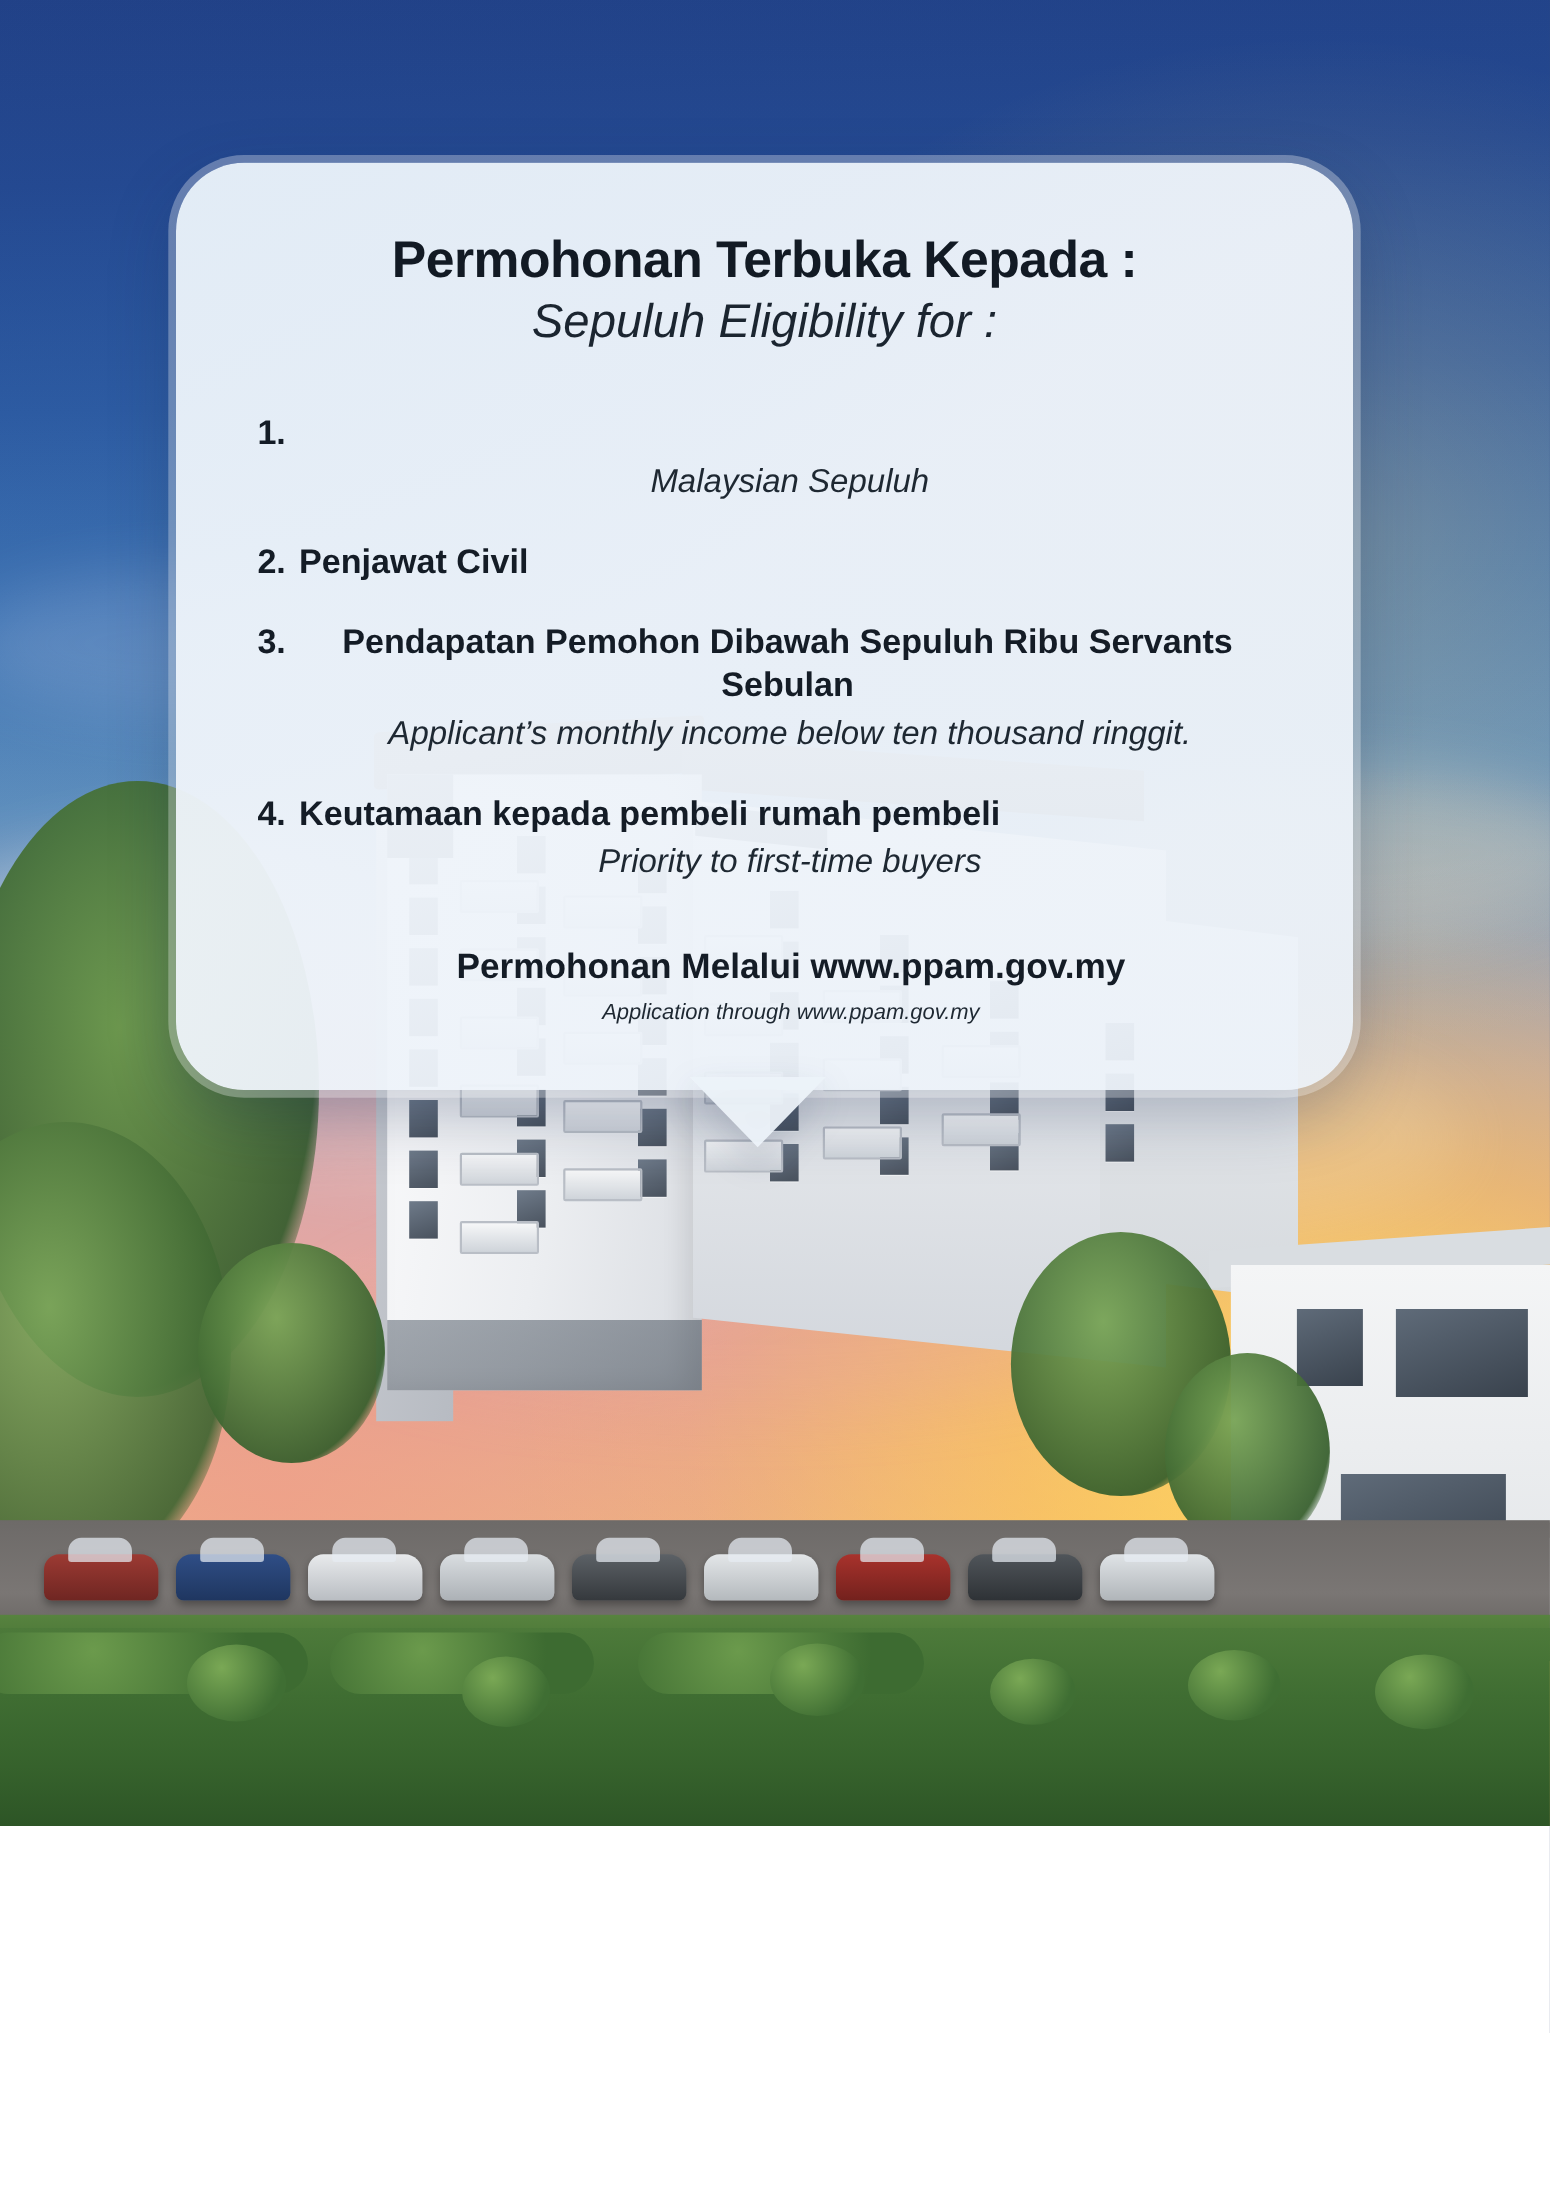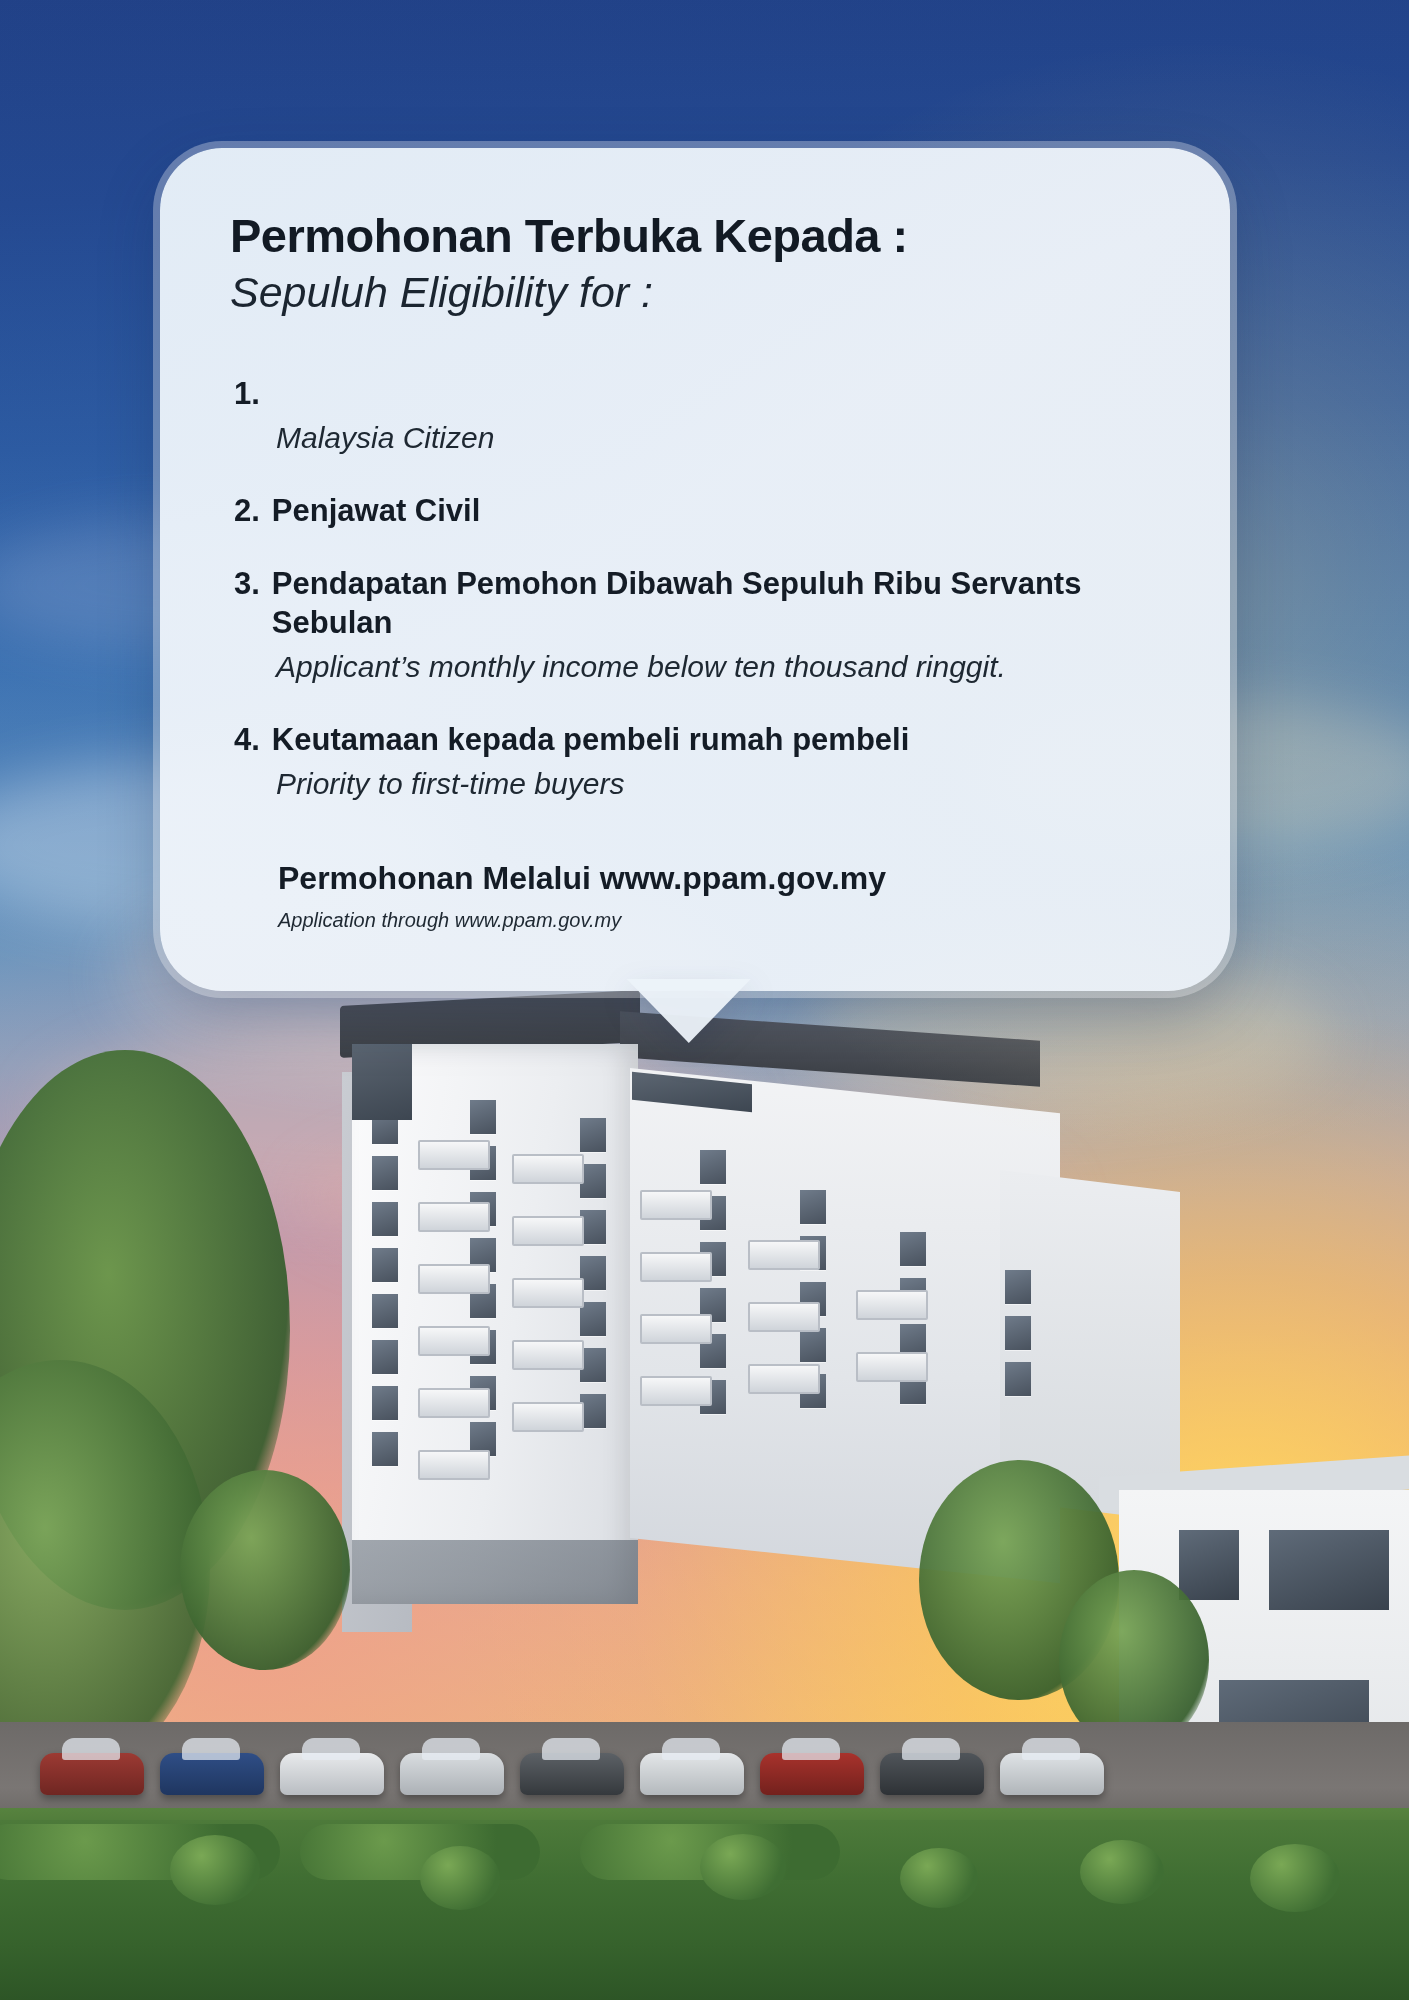--- a/index.html
+++ b/index.html
@@ -14,9 +14,10 @@
   .poster {
     position: relative;
     width: 1409px;
-    height: 2000px;
+    height: 1660px;
     overflow: hidden;
     background: #203a6b;
+    text-align: center;
   }
 
   

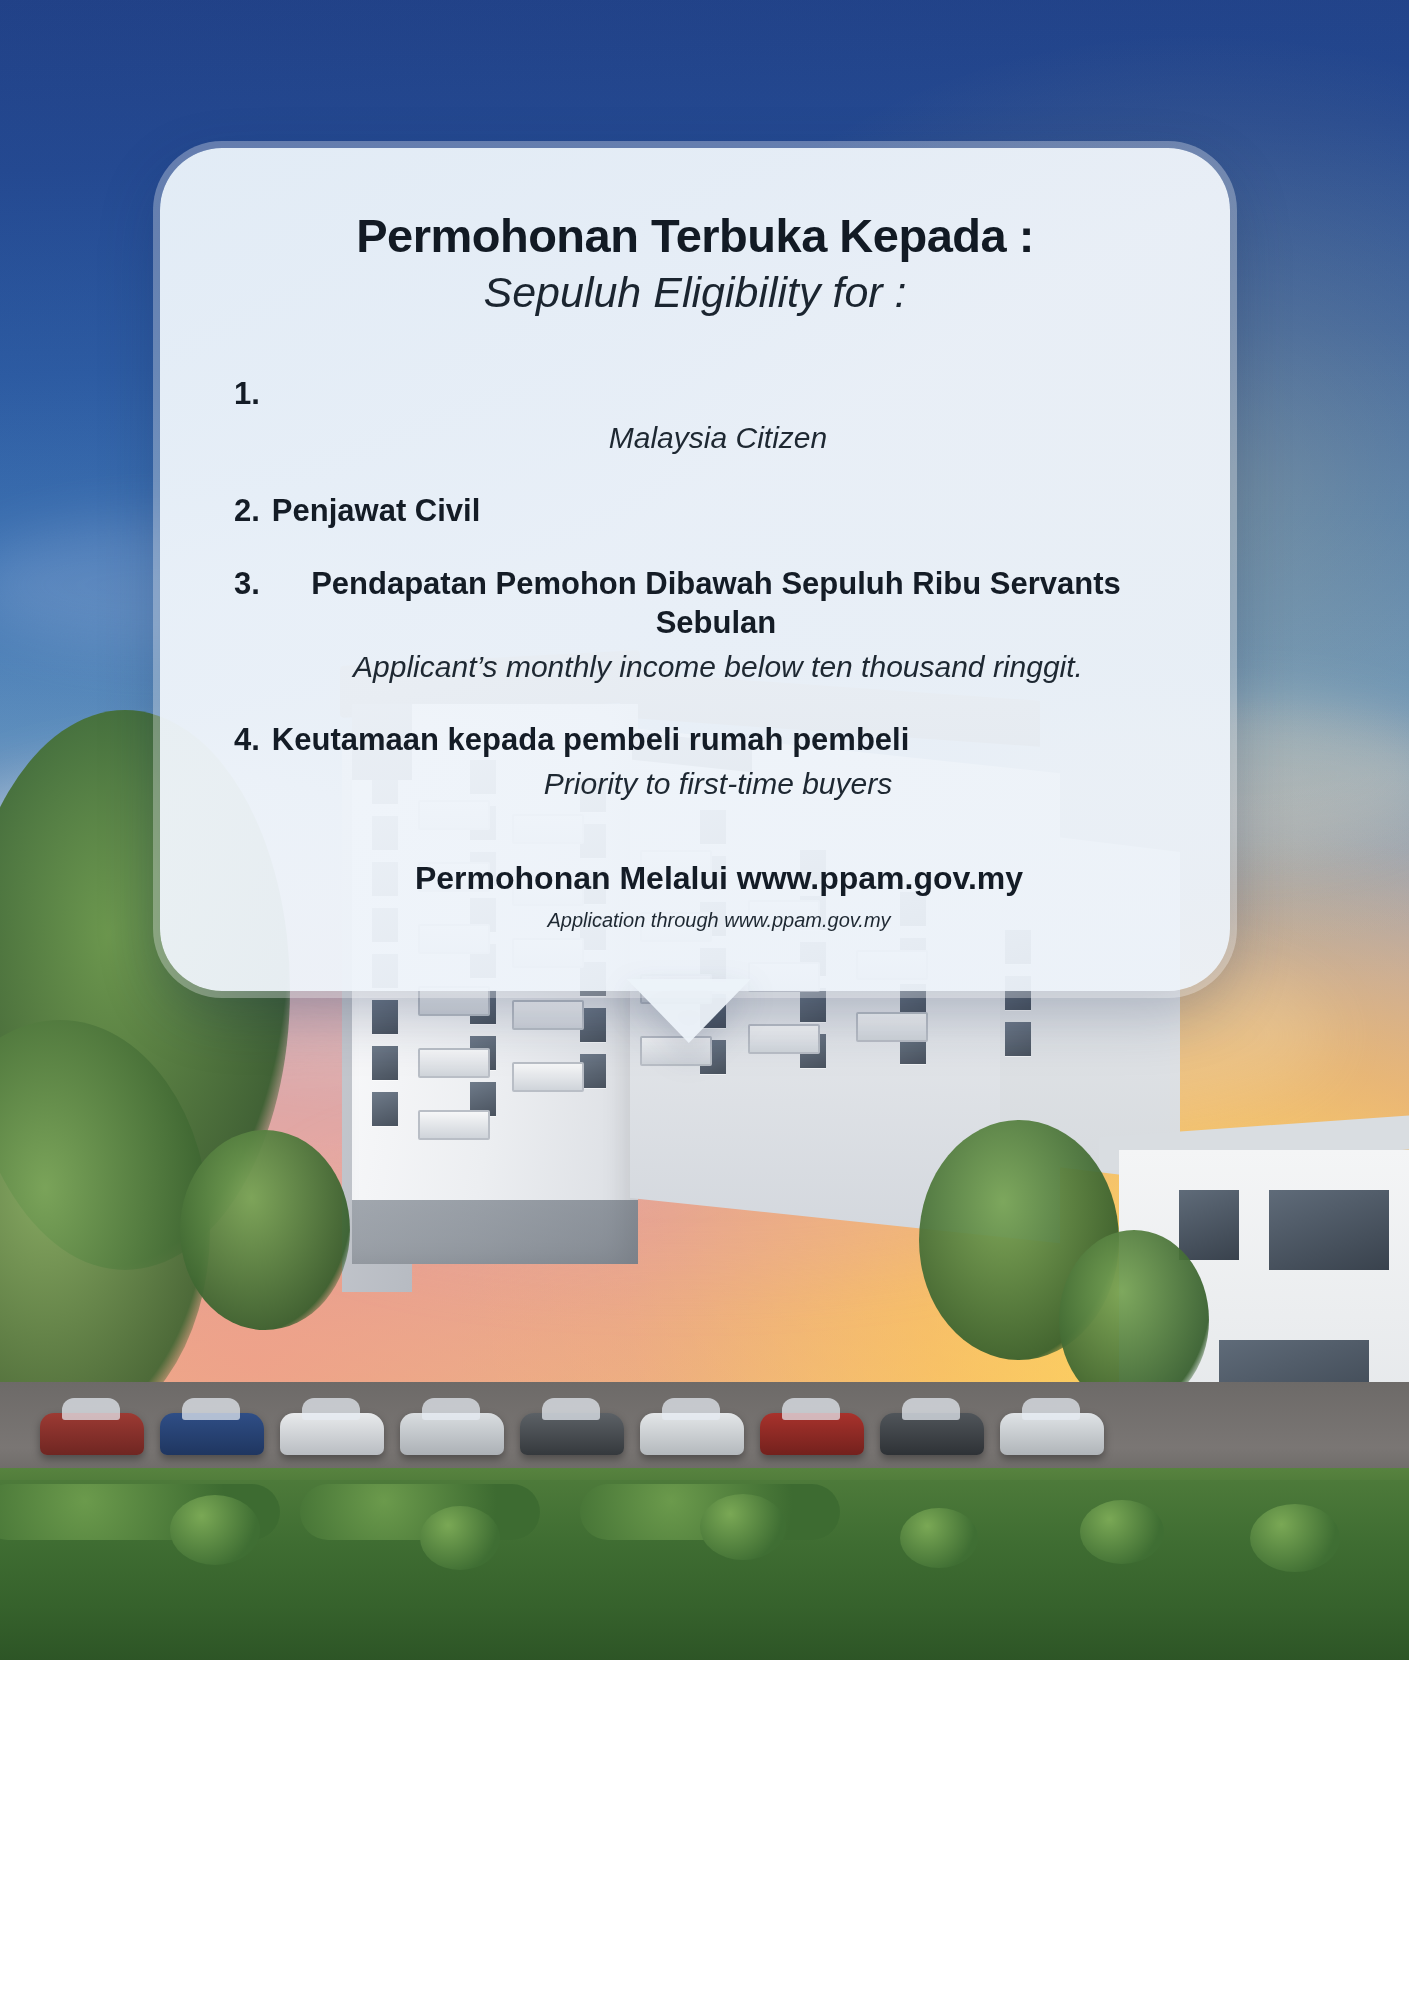--- a/index.html
+++ b/index.html
@@ -474,7 +474,7 @@
           <div class="item-ms">
             <span class="item-num">1.</span>
           </div>
-          <div class="item-en">Malaysia Citizen</div>
+          <div class="item-en">Malaysian Sepuluh</div>
         </div>
 
         <div class="item">

